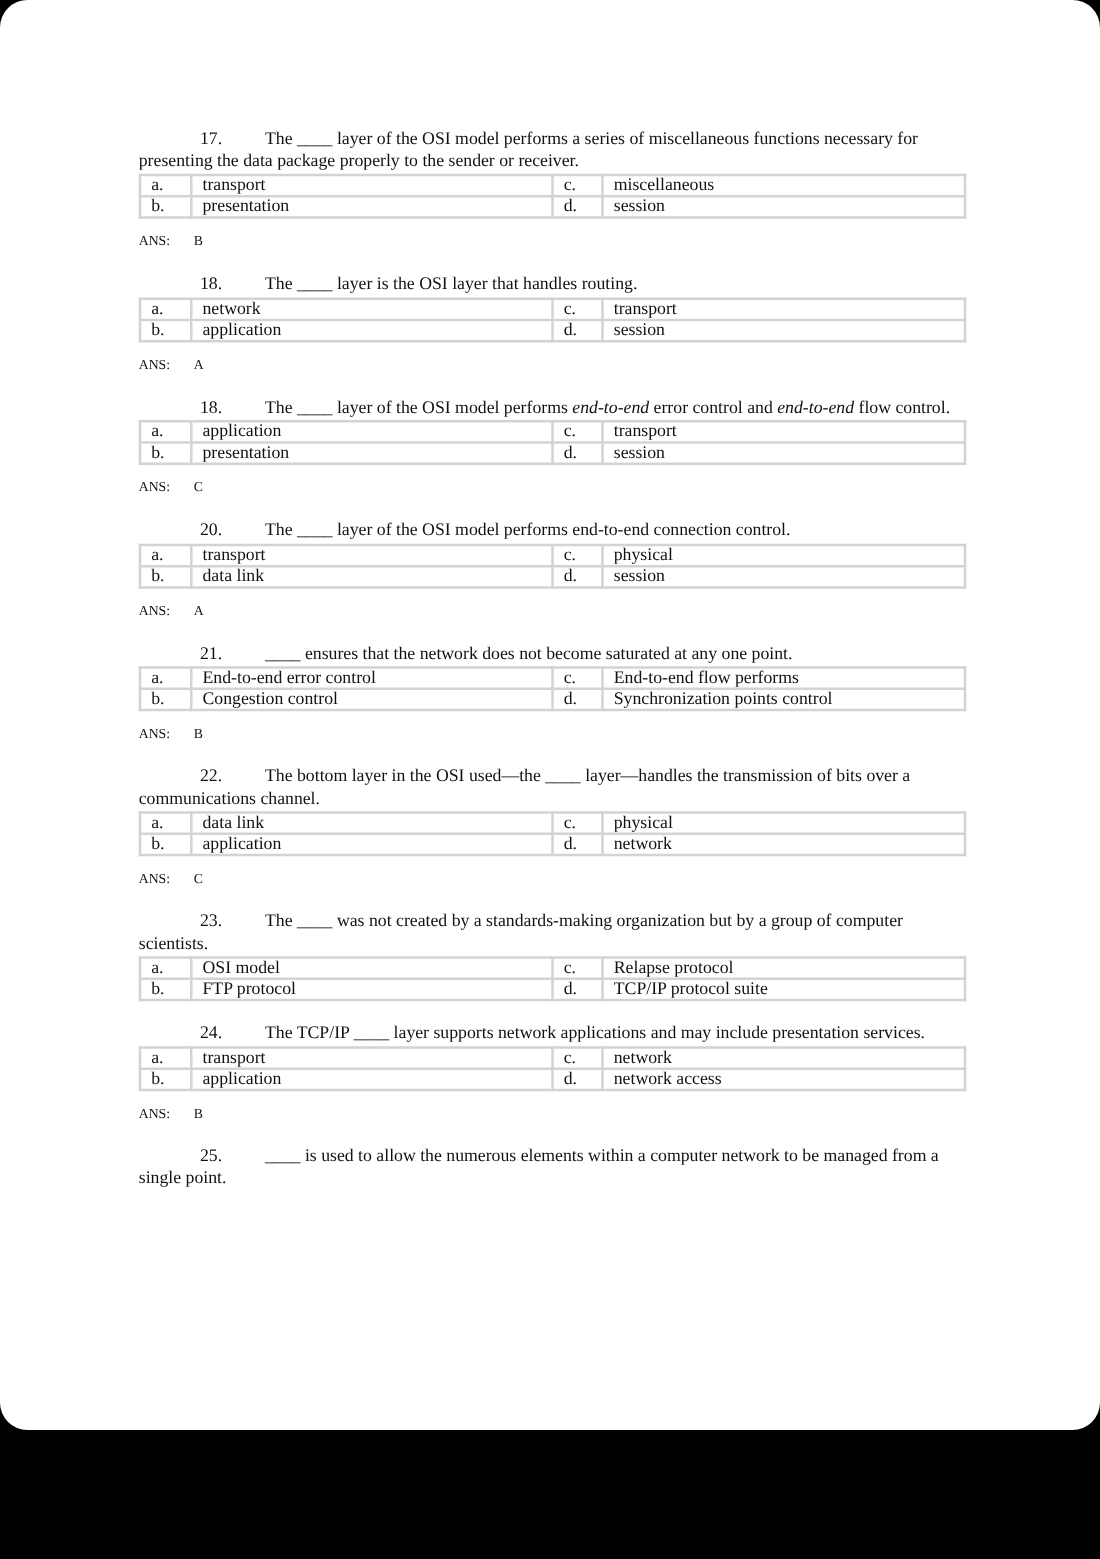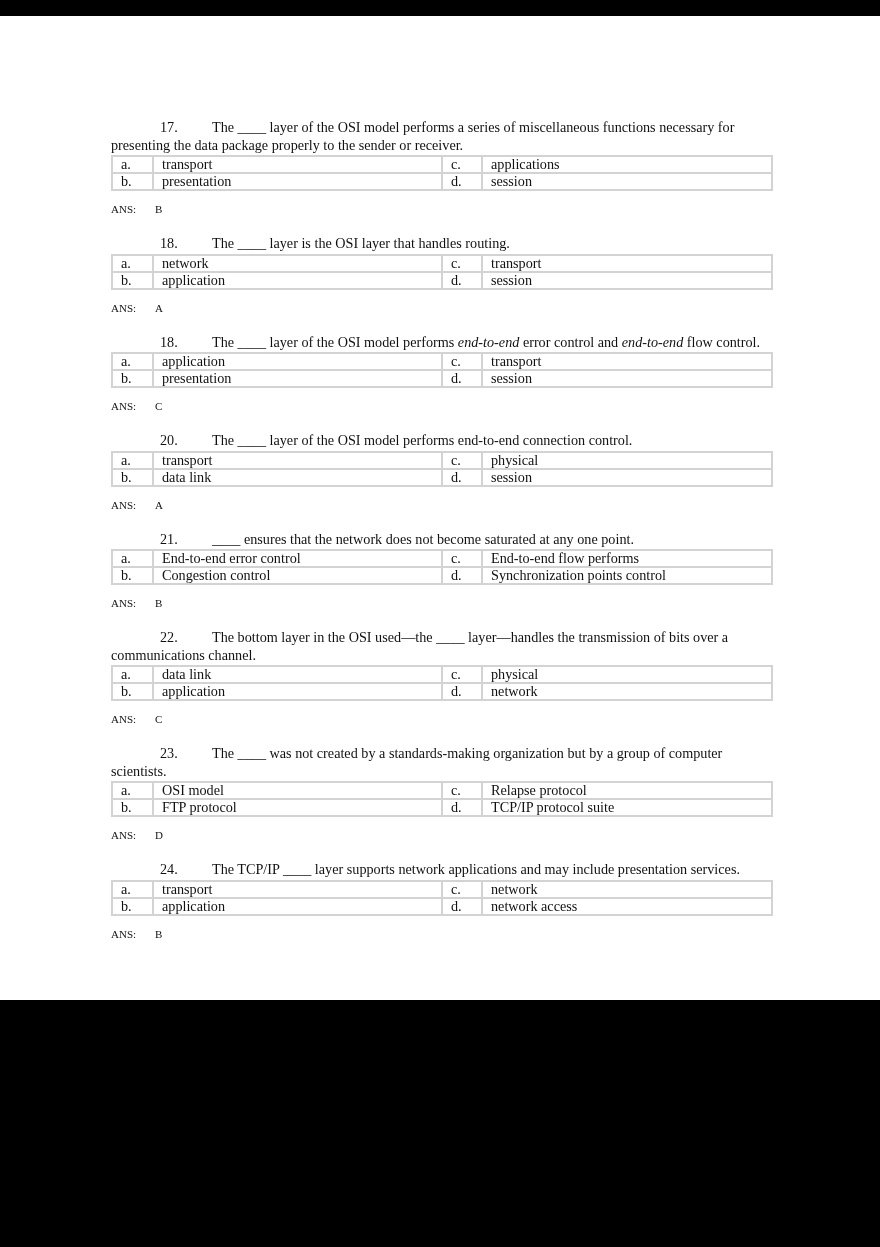--- a/index.html
+++ b/index.html
@@ -8,8 +8,9 @@
     font-family: "Liberation Serif", "DejaVu Serif", serif; color: #111;
   }
   .page {
-    position: absolute; left: 0; top: 16px; width: 880px; height: 984px;
+    position: absolute; left: 0; top: 0; width: 880px; height: 1144px;
     background: #fff;
+    border-radius: 22px;
   }
   .content { position: absolute; left: 111px; top: 103px; width: 660px; }
   .question { margin: 0; }

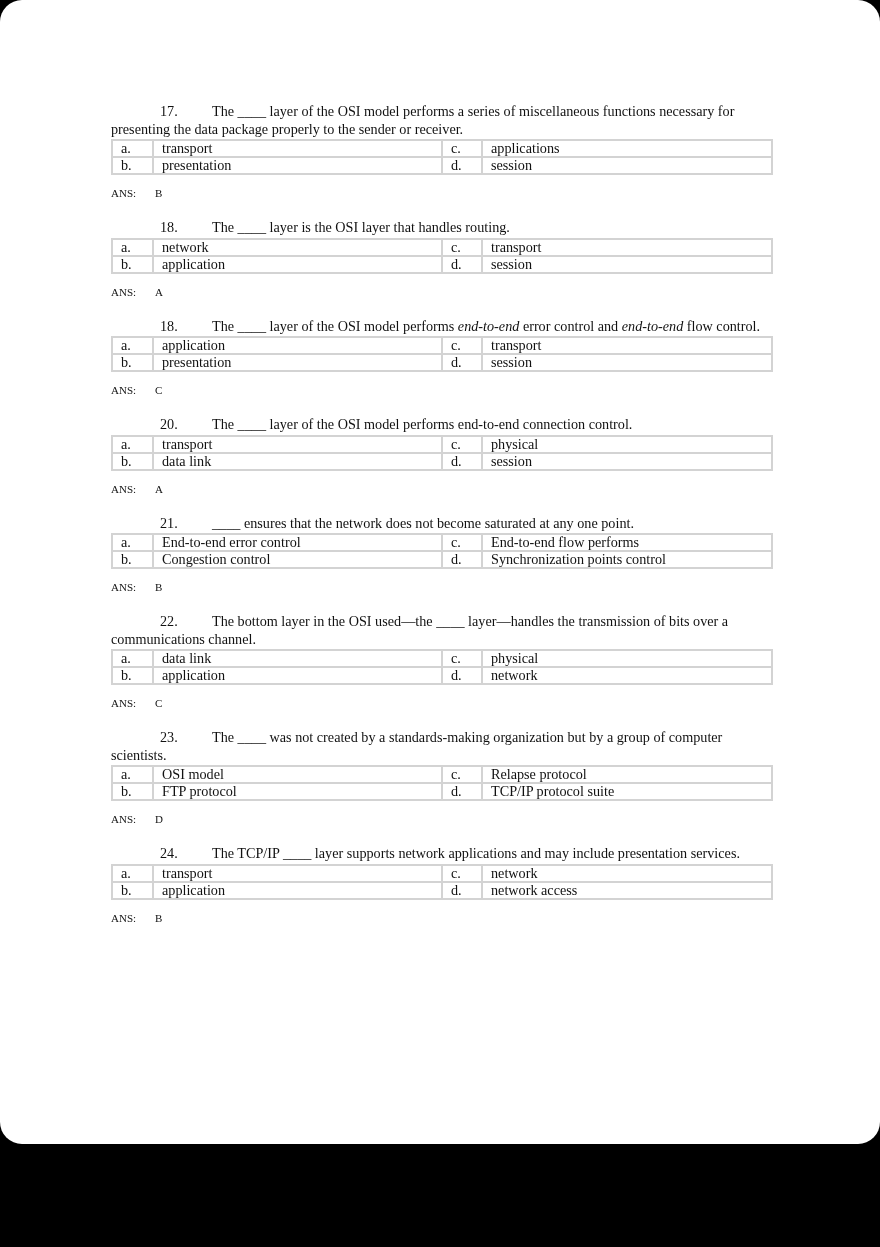--- a/index.html
+++ b/index.html
@@ -56,7 +56,7 @@
           <td>a.</td>
           <td>transport</td>
           <td>c.</td>
-          <td>applications</td>
+          <td>miscellaneous</td>
         </tr>
         <tr>
           <td>b.</td>

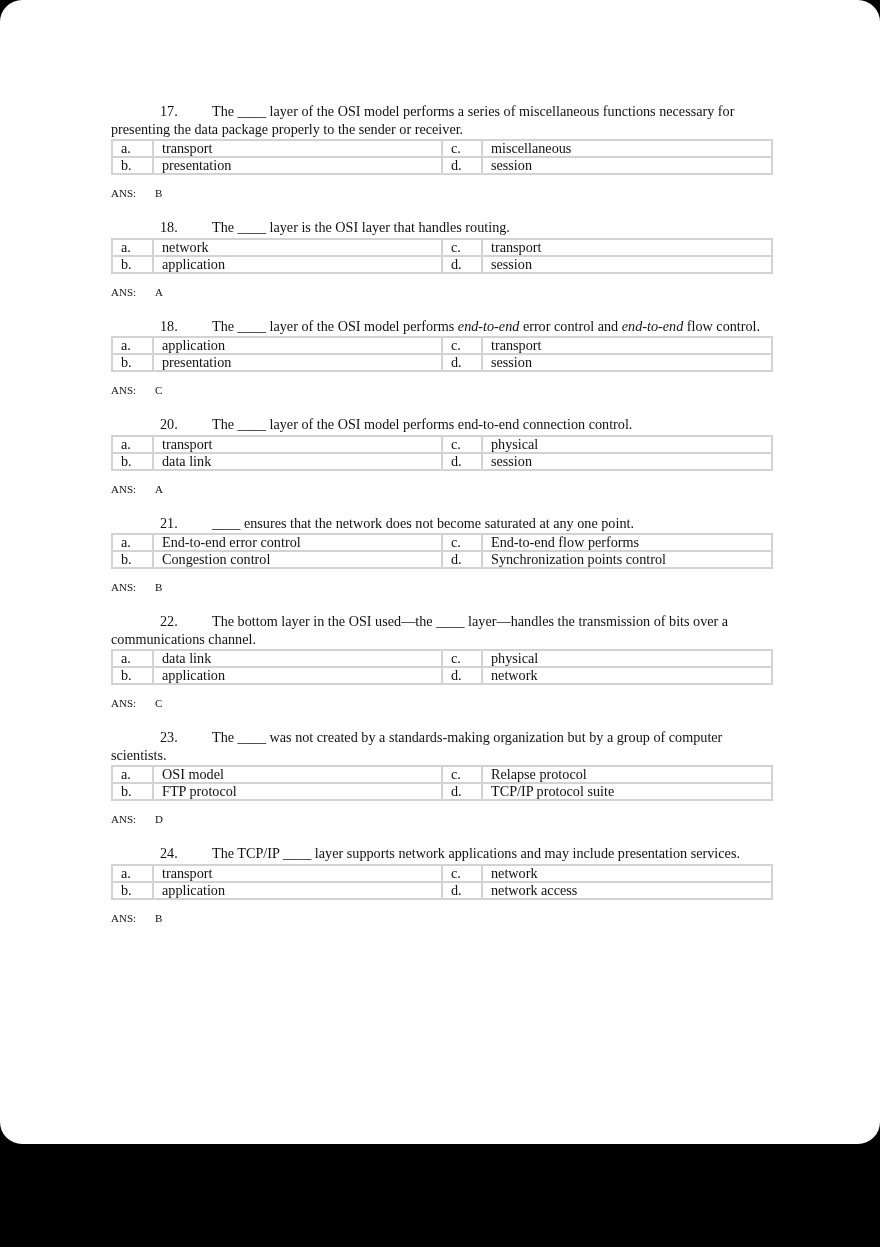--- a/index.html
+++ b/index.html
@@ -234,7 +234,6 @@
         </tr>
       </tbody>
         </table>
-      <p class="ans"><span class="lbl">ANS:</span><span>D</span></p>
     </div>
     <div class="q-gap"></div>
 

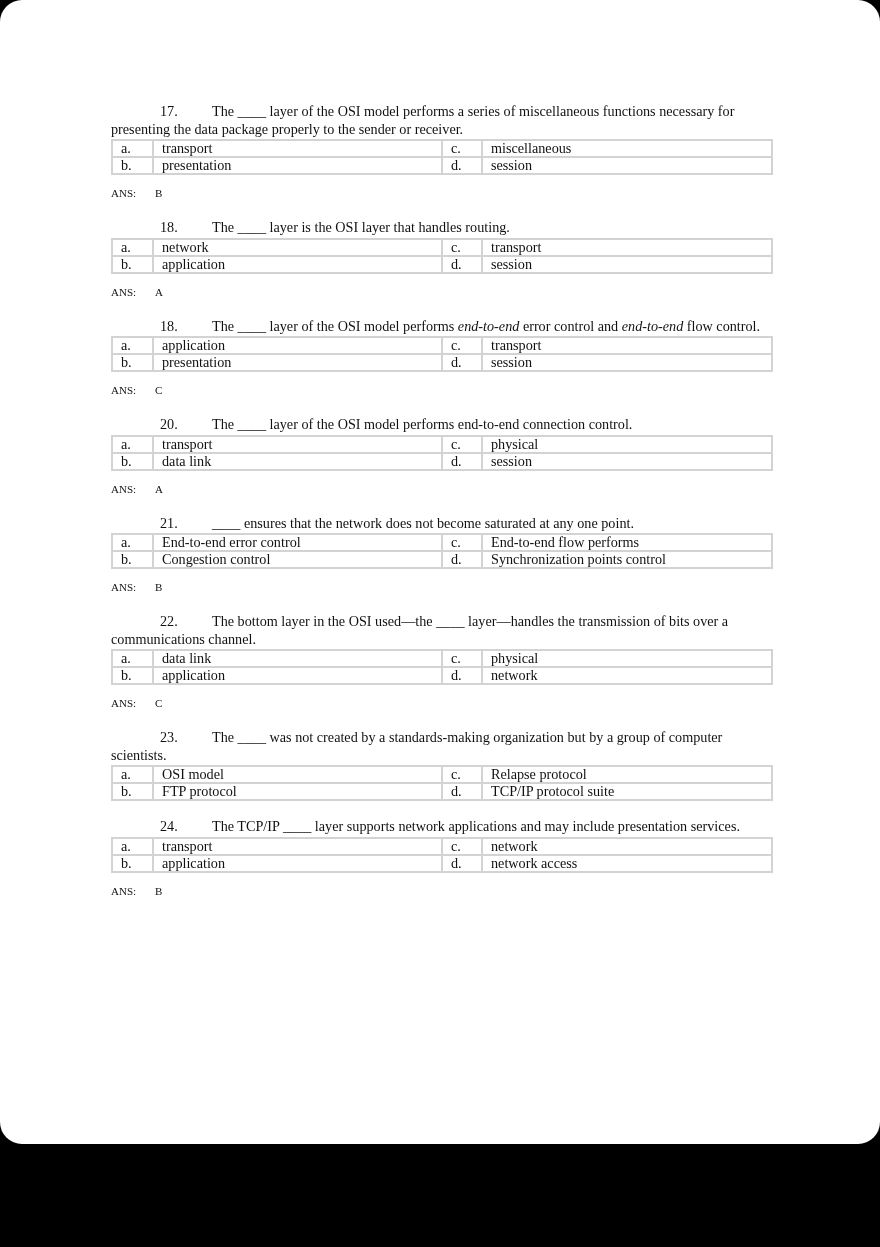--- a/index.html
+++ b/index.html
@@ -265,6 +265,9 @@
     </div>
     <div class="q-gap"></div>
 
+    <div class="question">
+      <p class="stem"><span class="num">25.</span><span>____ is used to allow the numerous elements within a computer network to be managed from a single point.</span></p>
+    </div>
 
   </div>
 </div>

